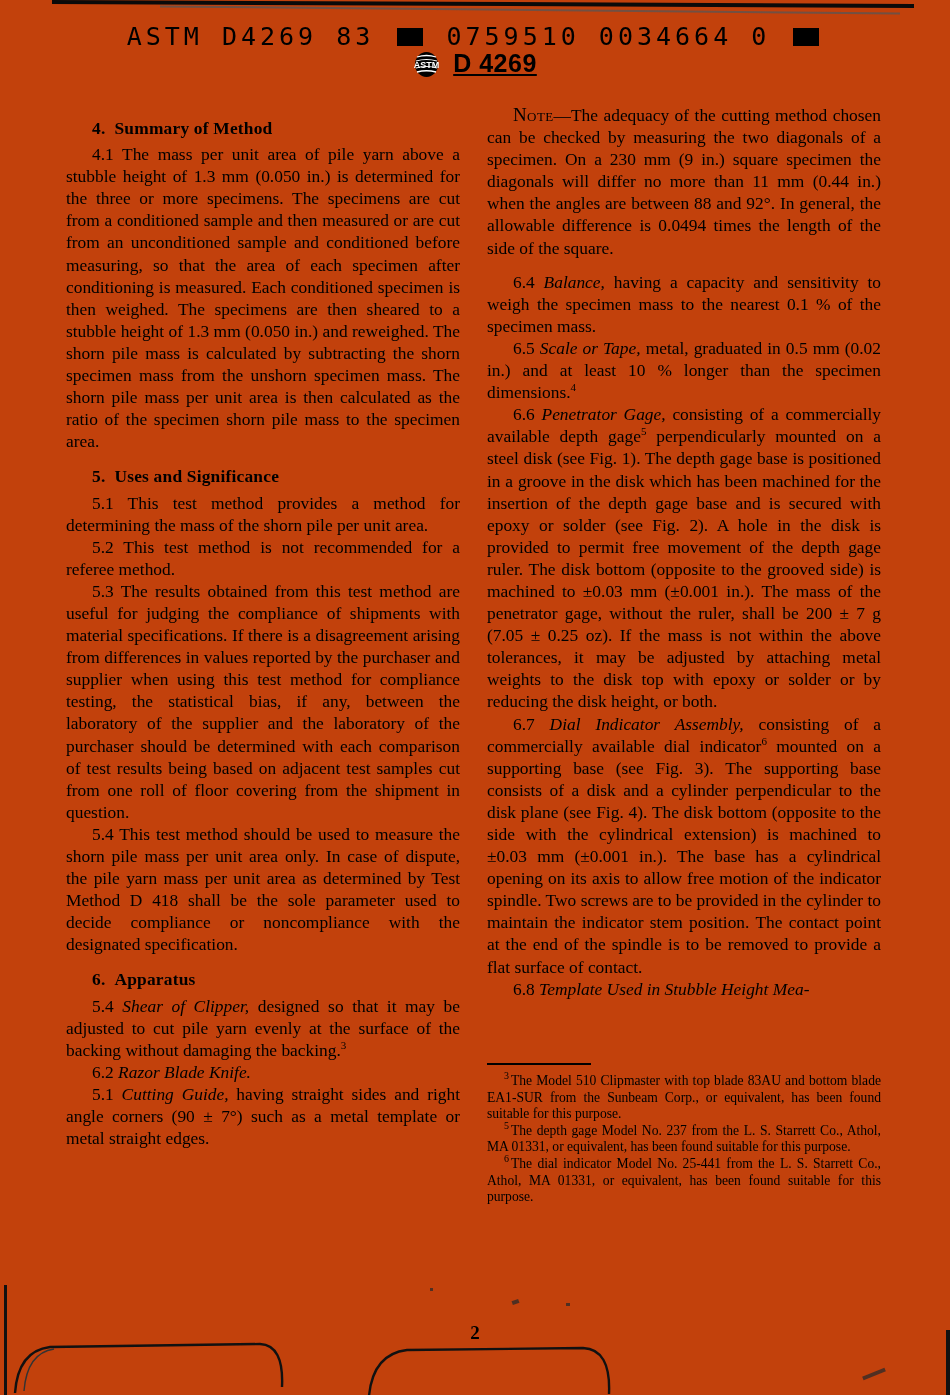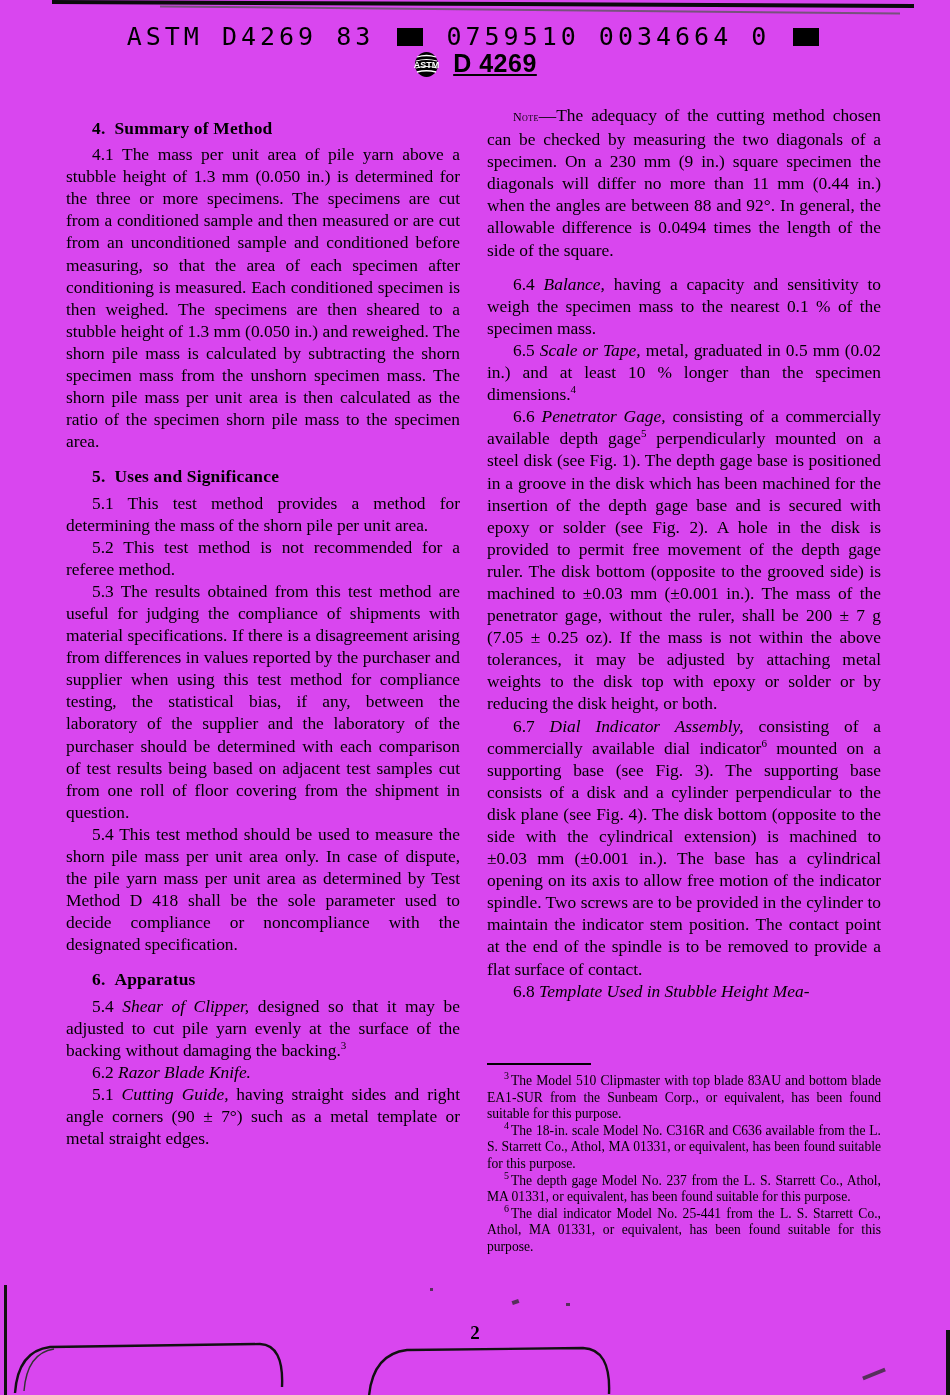--- a/index.html
+++ b/index.html
@@ -11,7 +11,7 @@
     position: relative;
     width: 950px;
     height: 1395px;
-    background: #d946ef;
+    background: #c2410c;
     overflow: hidden;
     font-family: "Liberation Serif", "DejaVu Serif", serif;
     color: #000000;

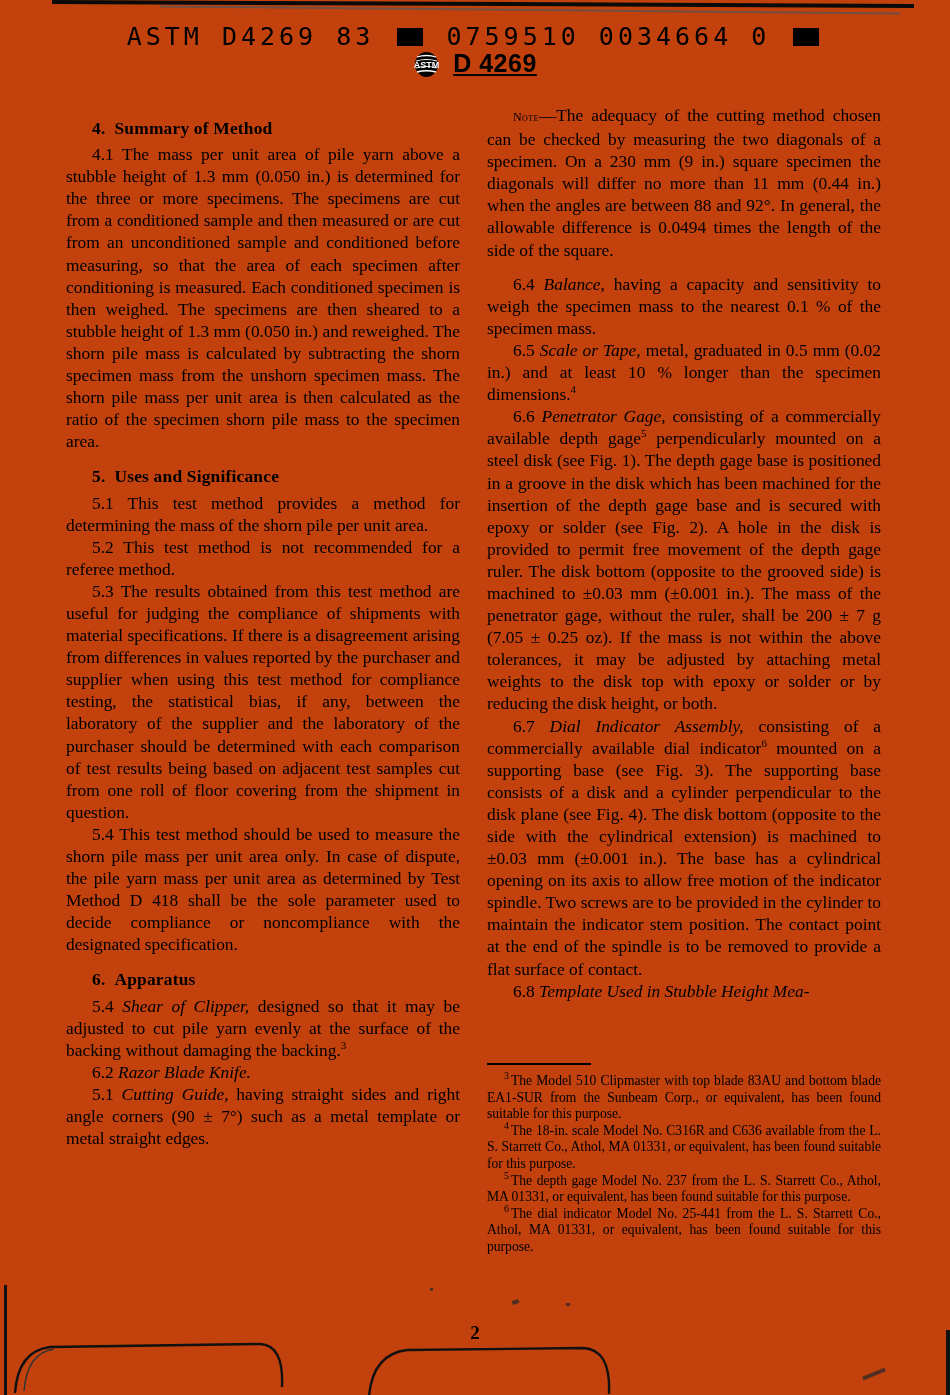--- a/index.html
+++ b/index.html
@@ -142,7 +142,7 @@
   .note { text-indent: 26px; }
   .note .lbl {
     font-variant: small-caps;
-    font-size: 12px;
+    font-size: 19px;
     letter-spacing: .4px;
   }
 

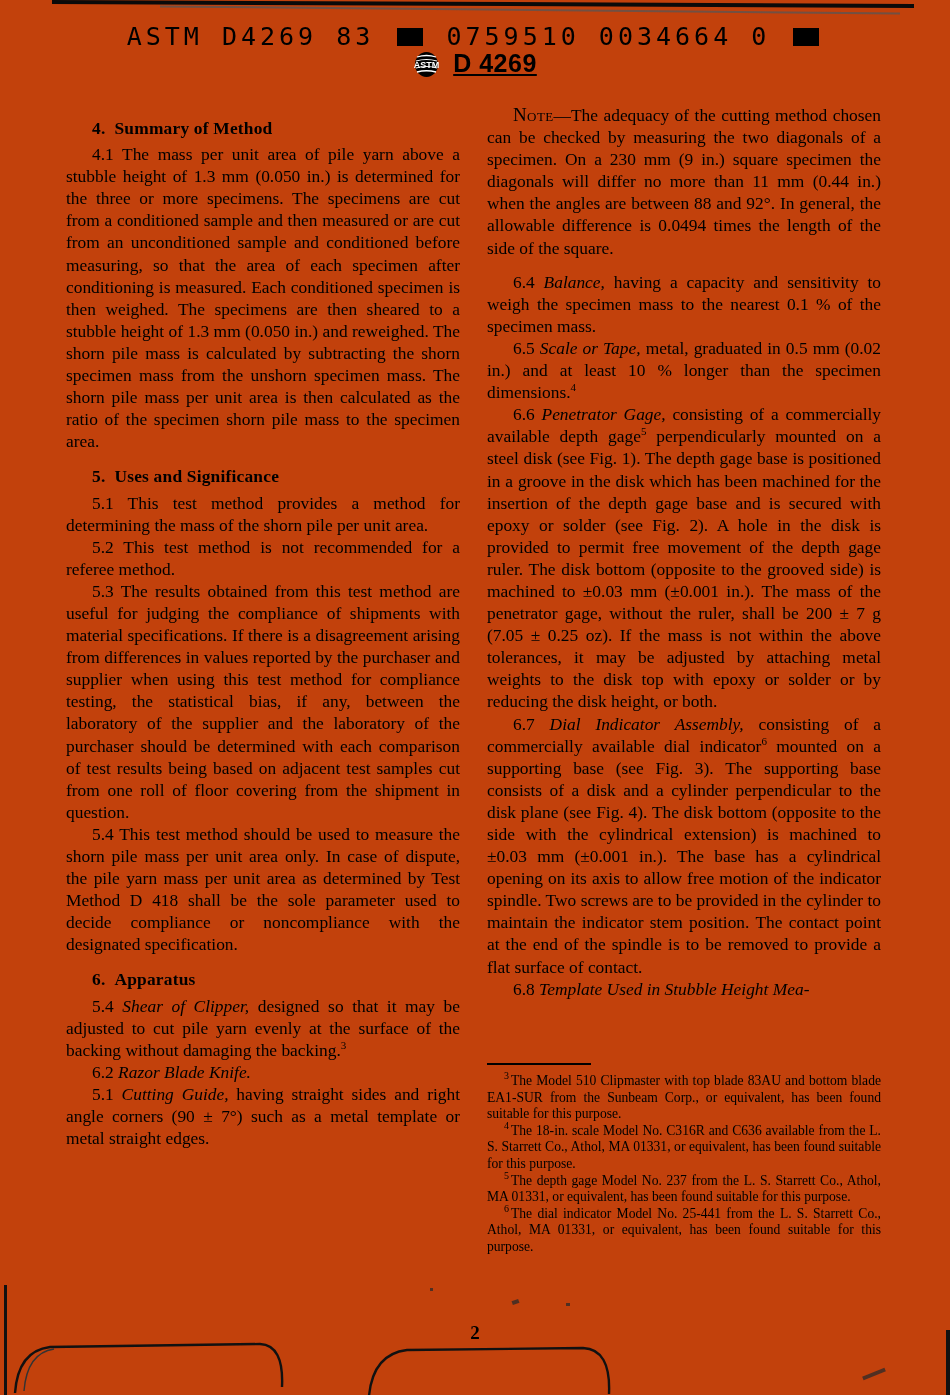--- a/index.html
+++ b/index.html
@@ -263,7 +263,6 @@
   <div class="fn-rule"></div>
   <div class="footnotes">
     <p><sup>3</sup><span>The Model 510 Clipmaster with top blade 83AU and bottom blade EA1-SUR from the Sunbeam Corp., or equivalent, has been found suitable for this purpose.</span></p>
-    <p><sup>4</sup><span>The 18-in. scale Model No. C316R and C636 available from the L. S. Starrett Co., Athol, MA 01331, or equivalent, has been found suitable for this purpose.</span></p>
     <p><sup>5</sup><span>The depth gage Model No. 237 from the L. S. Starrett Co., Athol, MA 01331, or equivalent, has been found suitable for this purpose.</span></p>
     <p><sup>6</sup><span>The dial indicator Model No. 25-441 from the L. S. Starrett Co., Athol, MA 01331, or equivalent, has been found suitable for this purpose.</span></p>
   </div>

